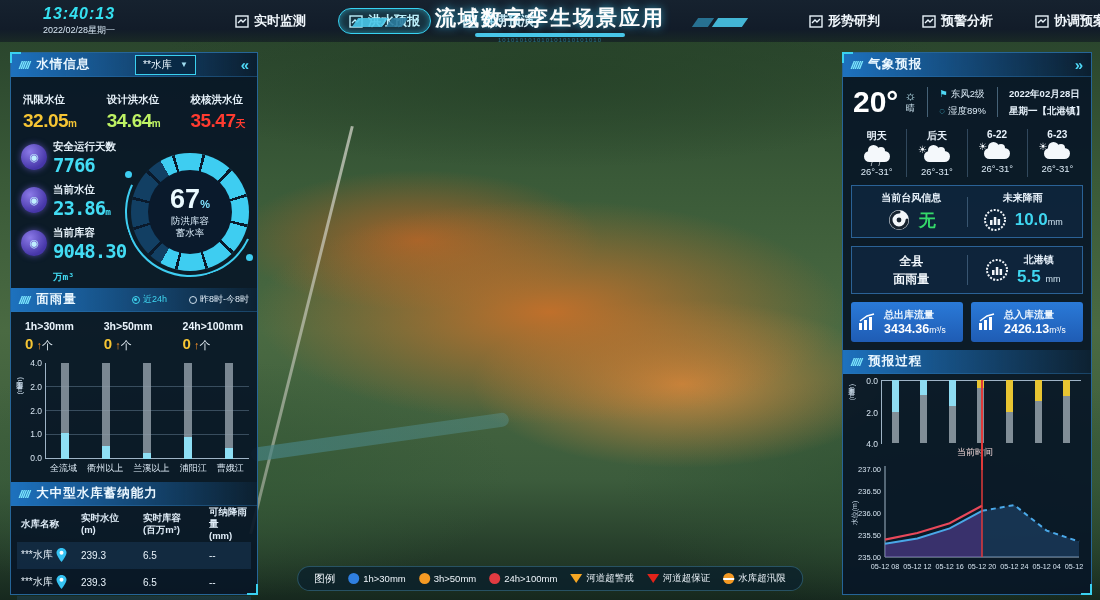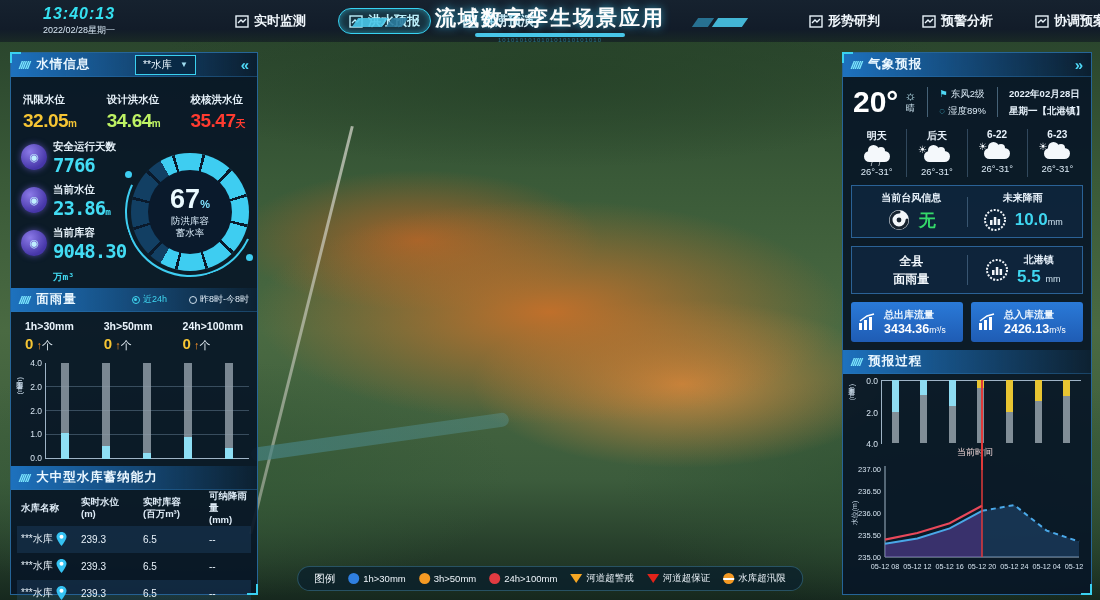--- a/index.html
+++ b/index.html
@@ -408,6 +408,13 @@
           </div>
         </div>
     </div>
+    <div class="xlabs" id="lchart-xlabs">
+        <span>全流域</span>
+        <span>衢州以上</span>
+        <span>兰溪以上</span>
+        <span>浦阳江</span>
+        <span>曹娥江</span>
+      </div>
 
     <div class="sec-head" style="margin-top:7px;">
       <span class="slashes">/////</span>

